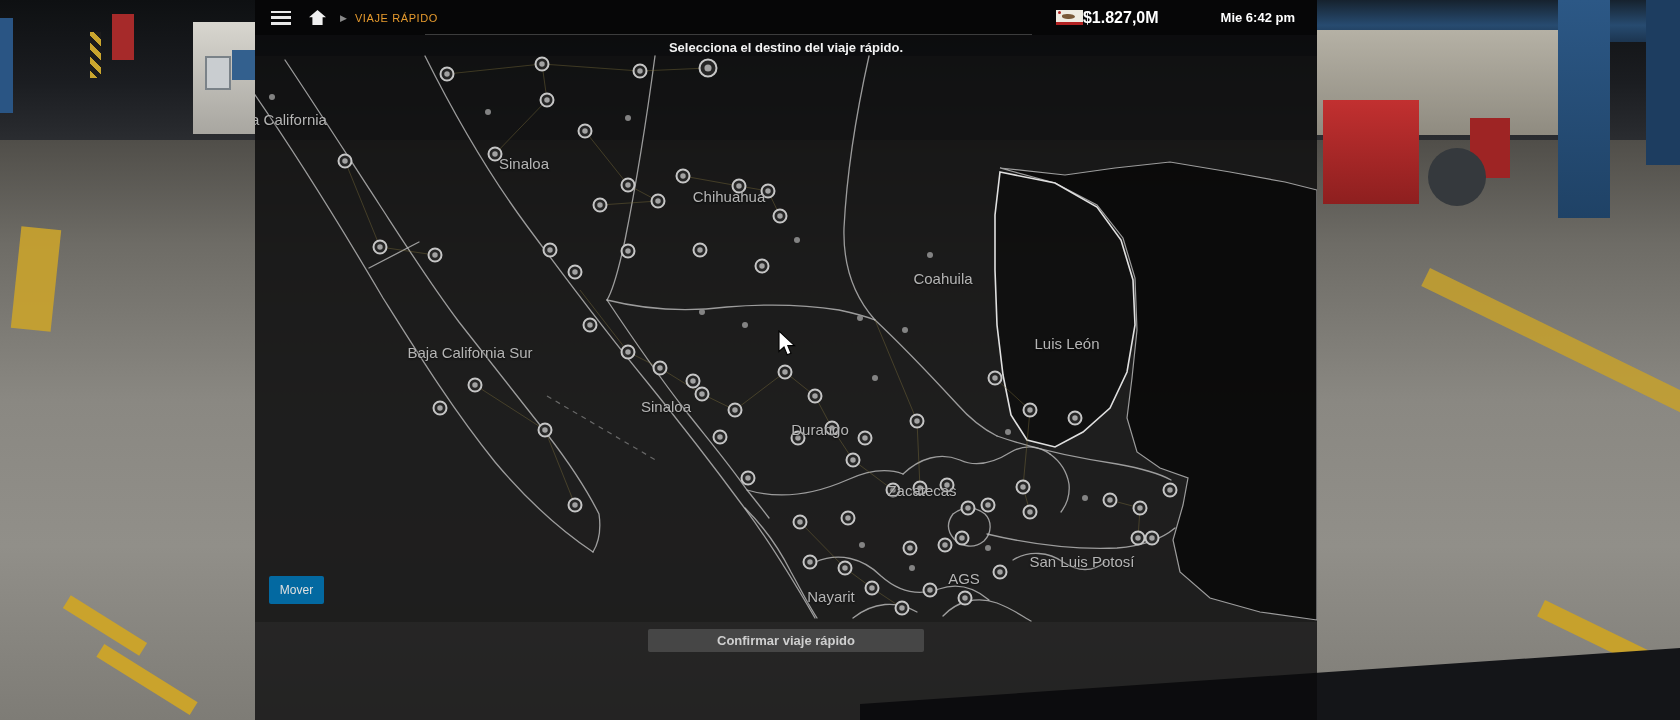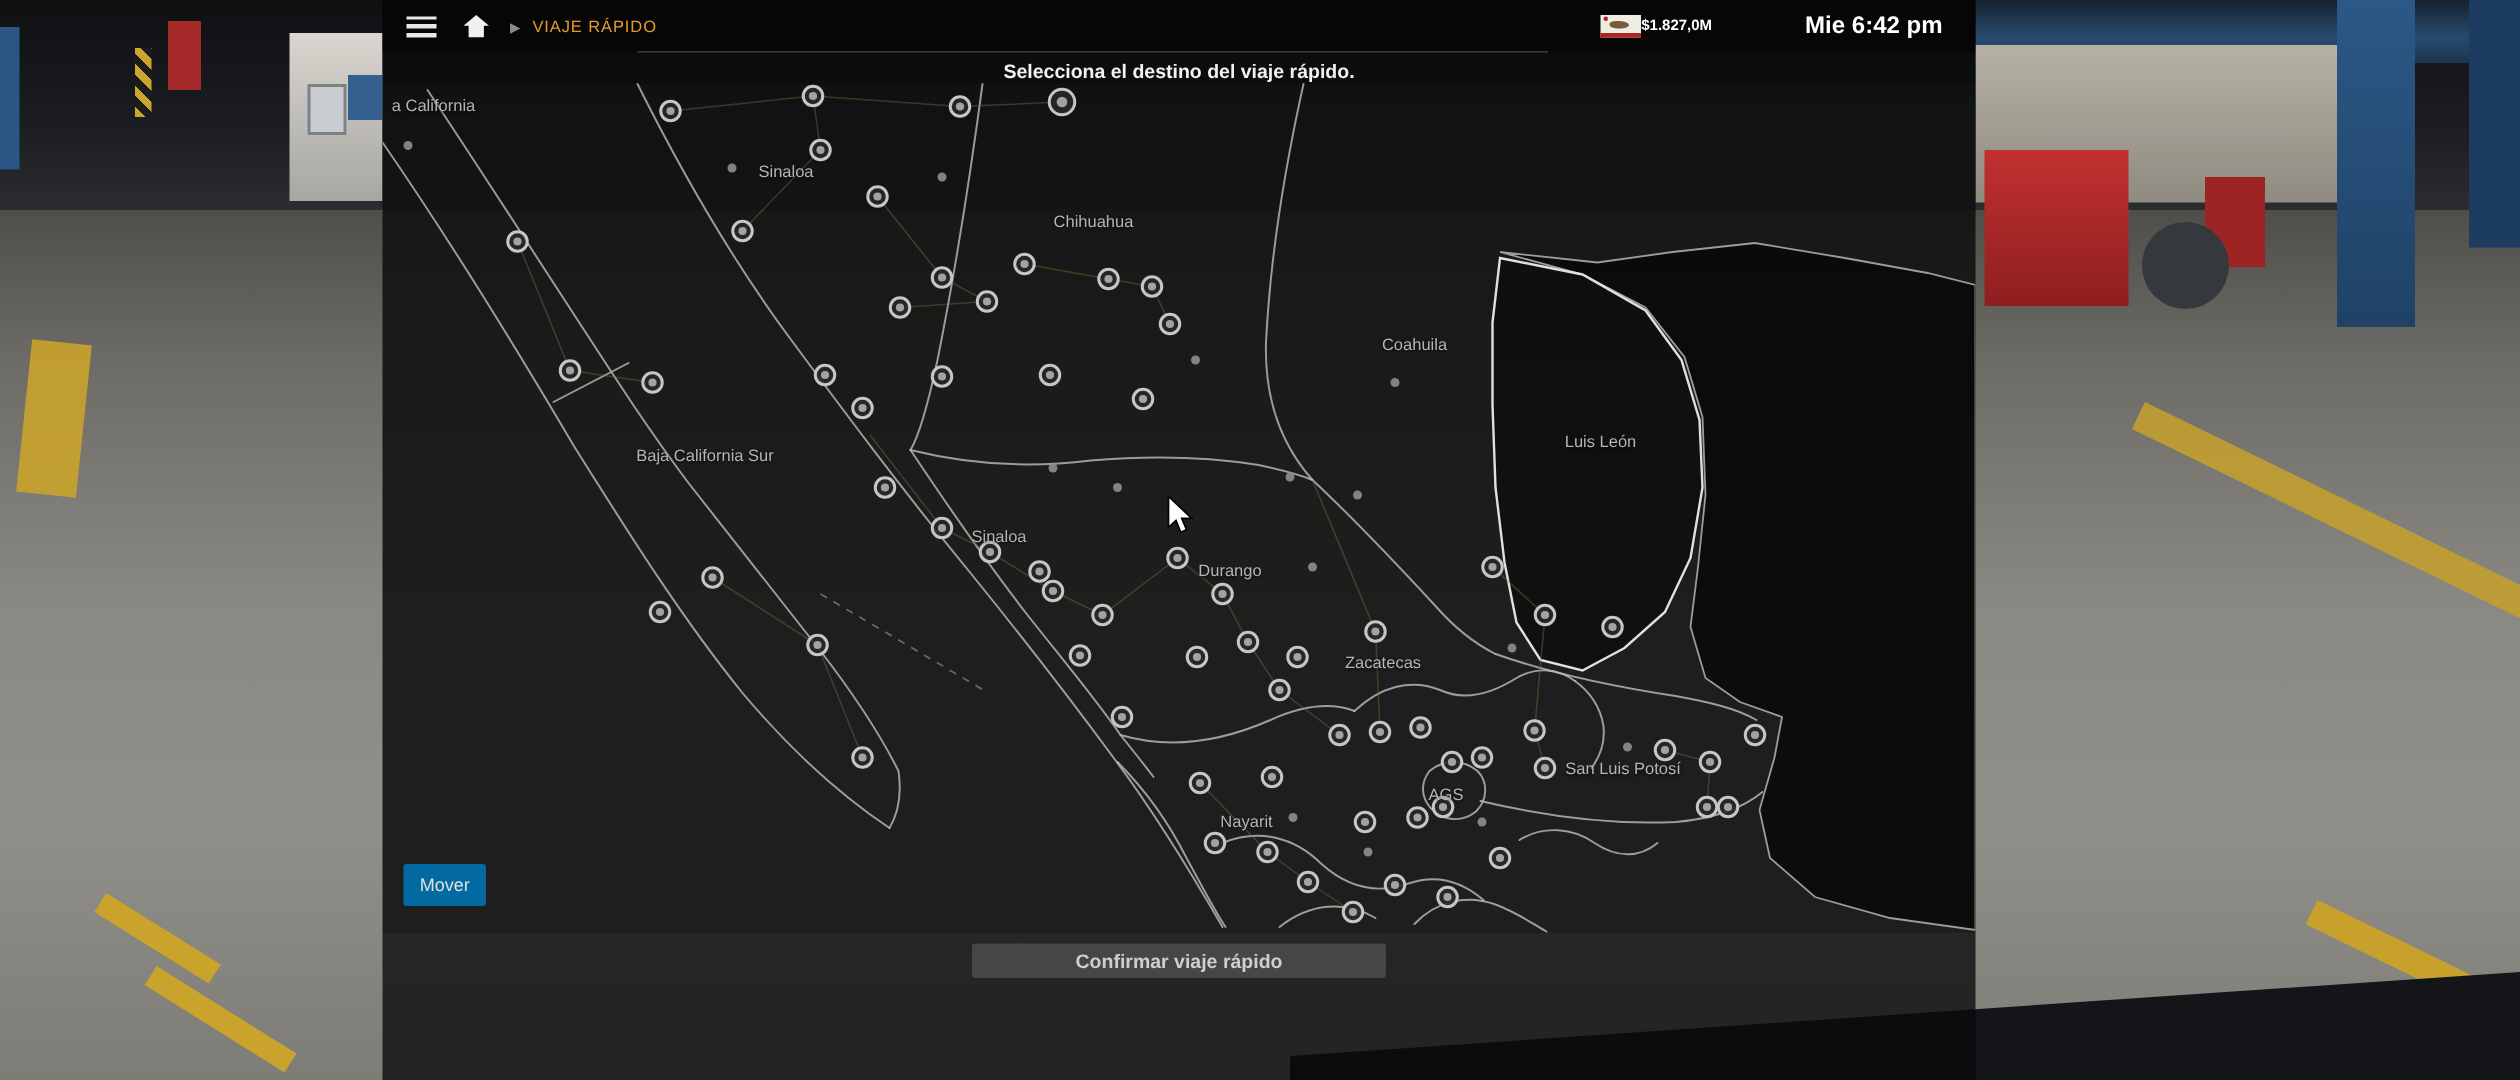--- a/index.html
+++ b/index.html
@@ -60,7 +60,7 @@
   .flag .stripe{position:absolute;bottom:0;left:0;right:0;height:3.5px;background:#b22222;}
   .flag .star{position:absolute;top:1px;left:2px;width:3px;height:3px;background:#b22222;border-radius:50%;}
   .flag .bear{position:absolute;top:4px;left:6px;width:13px;height:5px;background:#7a5a38;border-radius:40% 60% 50% 50%;}
-  .money{color:#ffffff;font-size:10px;font-weight:bold;}
+  .money{color:#ffffff;font-size:16px;font-weight:bold;}
   .time{margin-left:62px;margin-right:6px;color:#ffffff;font-size:16px;font-weight:bold;}
   .instruction{position:absolute;top:40px;left:0;width:100%;text-align:center;
     color:#f2f2f2;font-size:13px;font-weight:bold;z-index:7;}

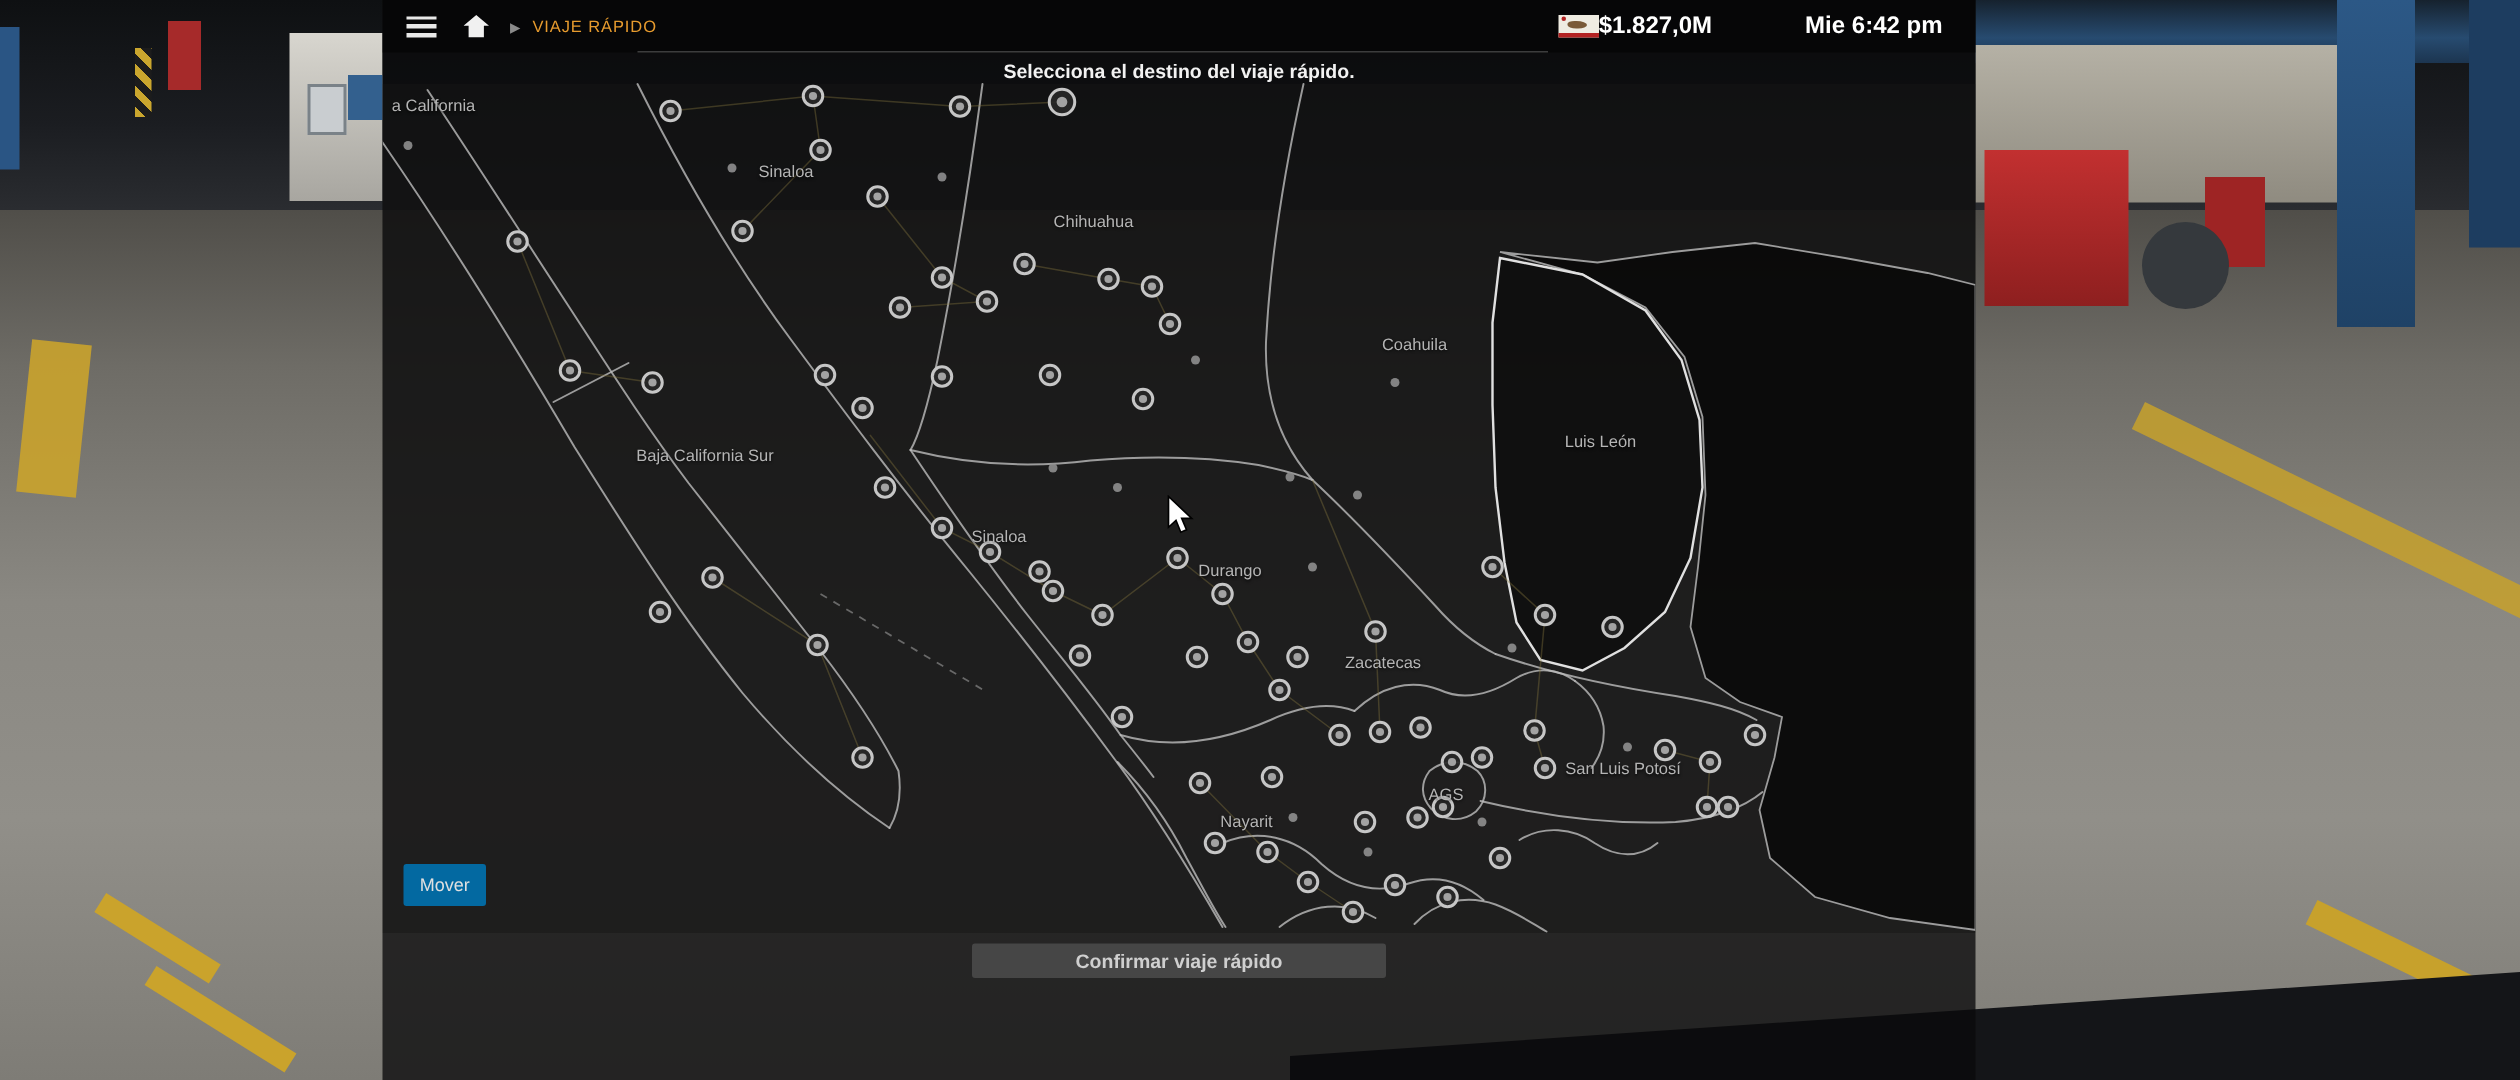--- a/index.html
+++ b/index.html
@@ -61,7 +61,7 @@
   .flag .star{position:absolute;top:1px;left:2px;width:3px;height:3px;background:#b22222;border-radius:50%;}
   .flag .bear{position:absolute;top:4px;left:6px;width:13px;height:5px;background:#7a5a38;border-radius:40% 60% 50% 50%;}
   .money{color:#ffffff;font-size:16px;font-weight:bold;}
-  .time{margin-left:62px;margin-right:6px;color:#ffffff;font-size:16px;font-weight:bold;}
+  .time{margin-left:62px;margin-right:6px;color:#ffffff;font-size:13px;font-weight:bold;}
   .instruction{position:absolute;top:40px;left:0;width:100%;text-align:center;
     color:#f2f2f2;font-size:13px;font-weight:bold;z-index:7;}
   

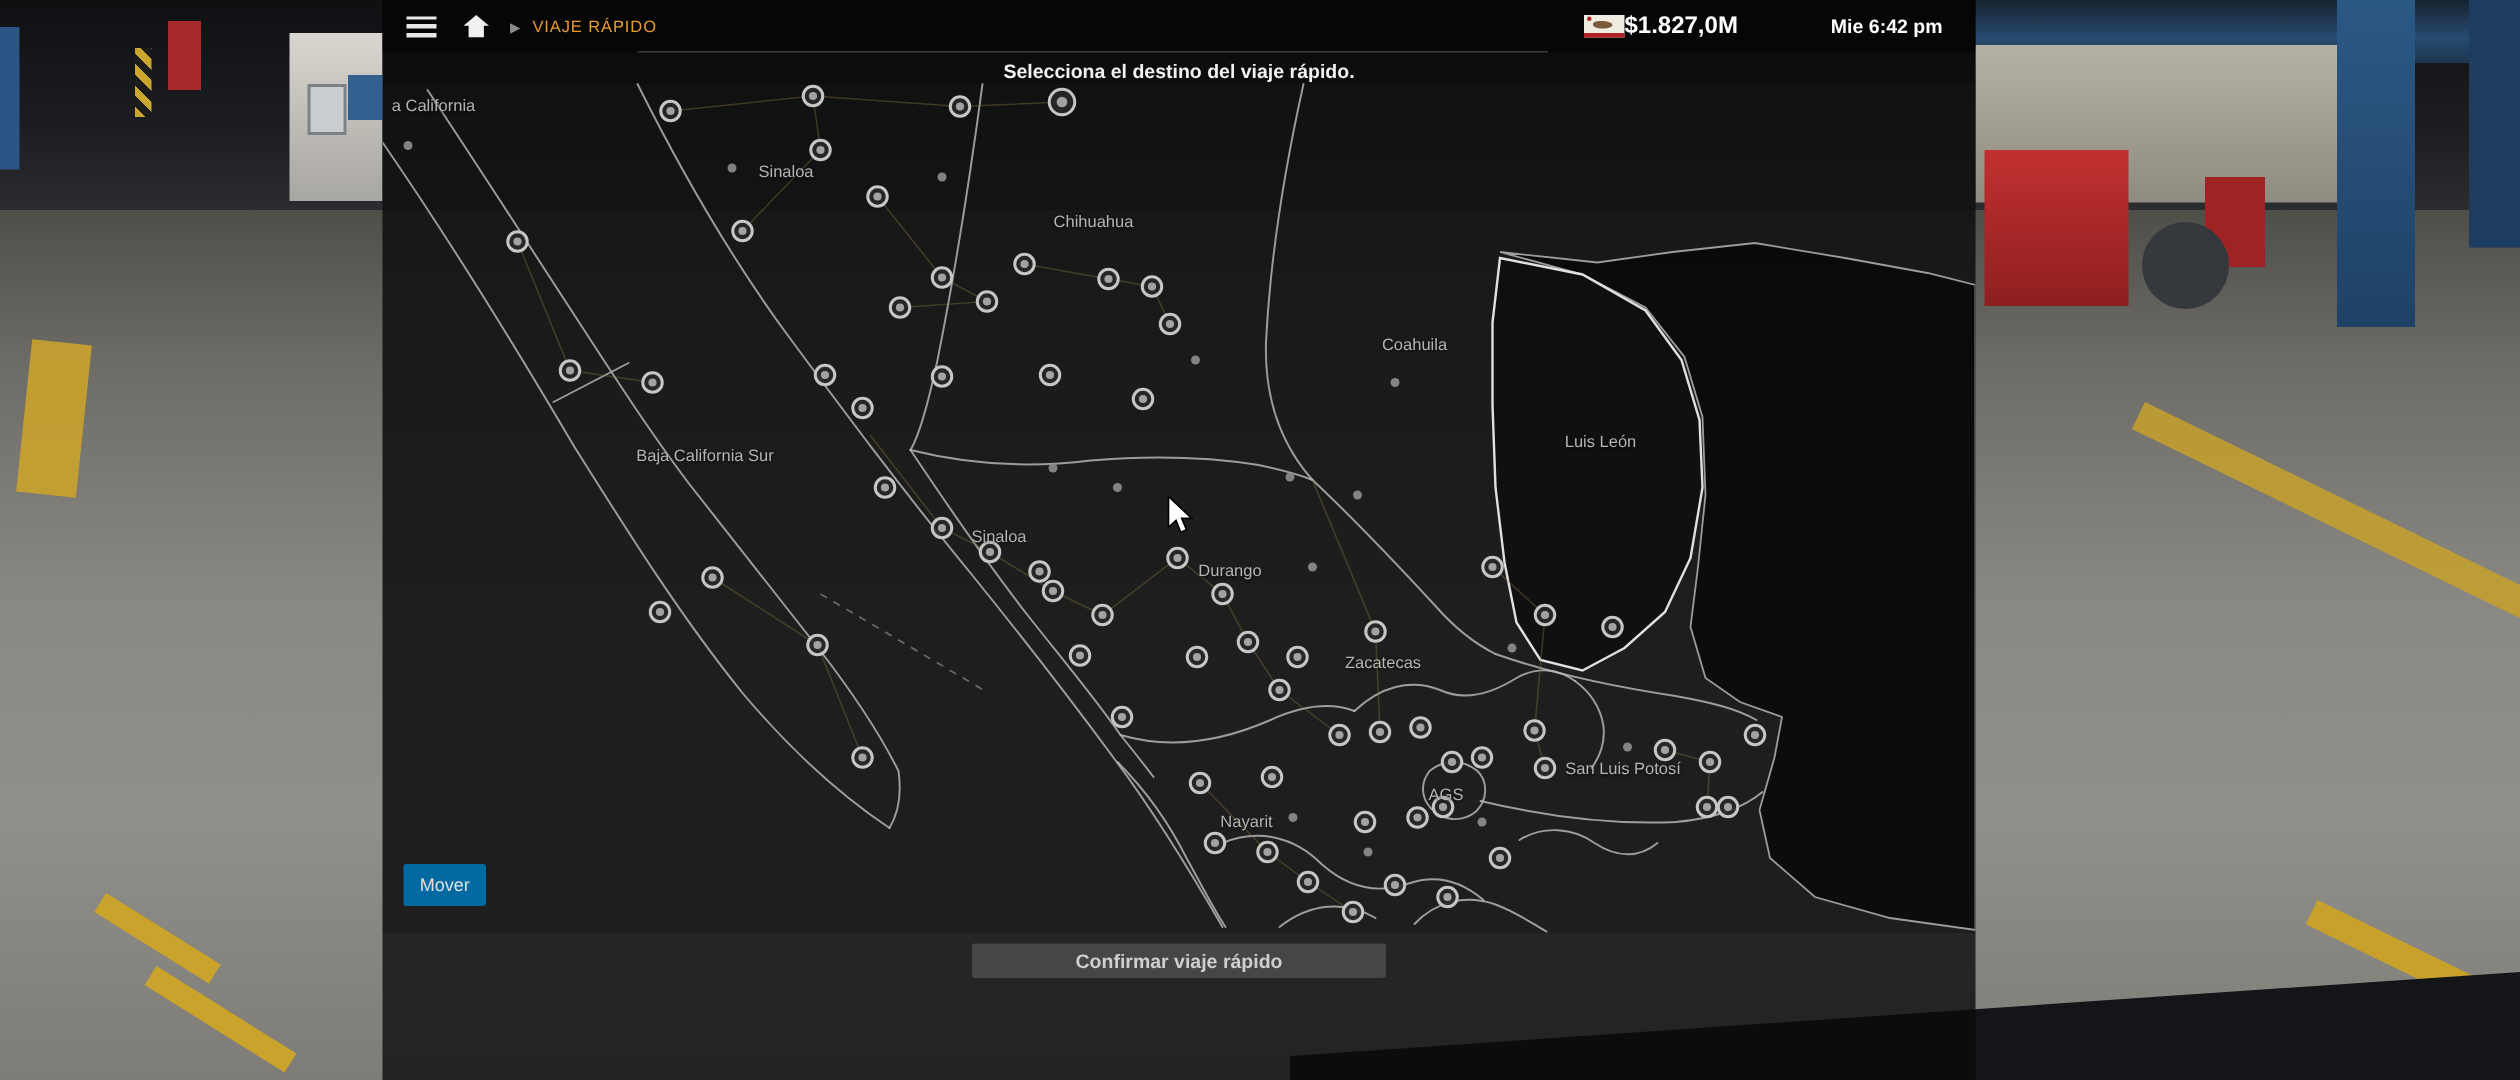--- a/index.html
+++ b/index.html
@@ -78,7 +78,7 @@
   .city{cursor:pointer;}
   #state-labels{position:absolute;inset:0;z-index:7;pointer-events:none;}
   .state-label{position:absolute;transform:translate(-50%,-50%);color:#b5b5b5;
-    font-size:11px;white-space:nowrap;text-shadow:0 1px 2px rgba(0,0,0,.7);}
+    font-size:15px;white-space:nowrap;text-shadow:0 1px 2px rgba(0,0,0,.7);margin-top:48px;}
   
   .mover-btn{position:absolute;left:14px;top:576px;width:55px;height:28px;z-index:9;
     background:#0369a1;color:#e0e0e0;font-size:12px;border:none;border-radius:2px;

